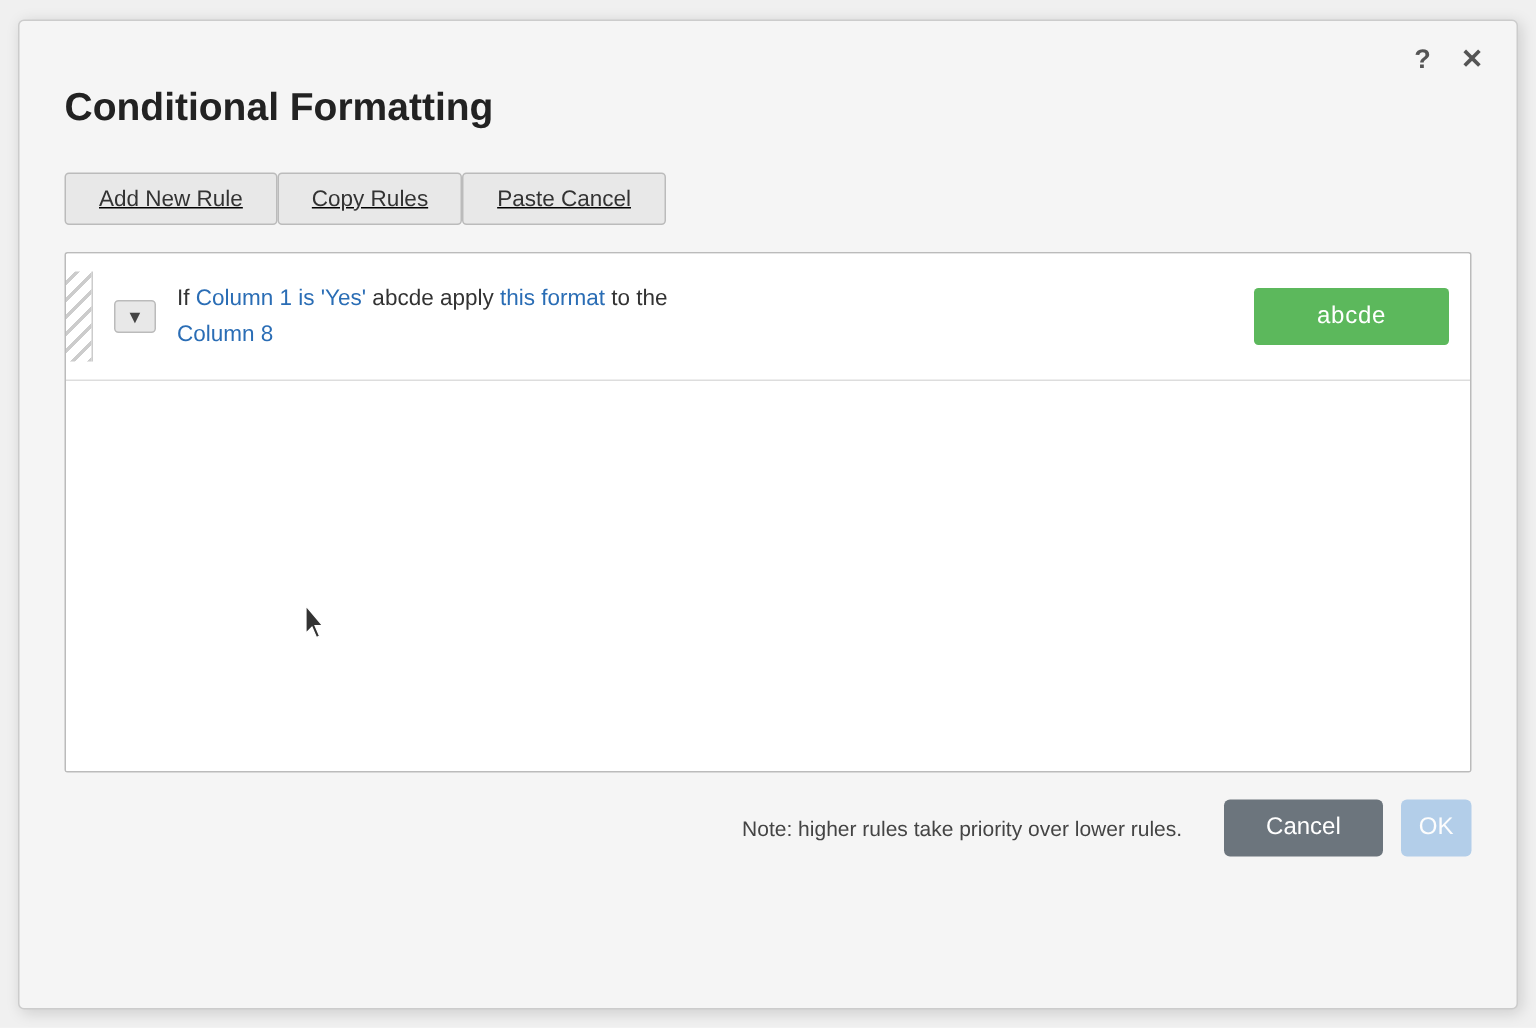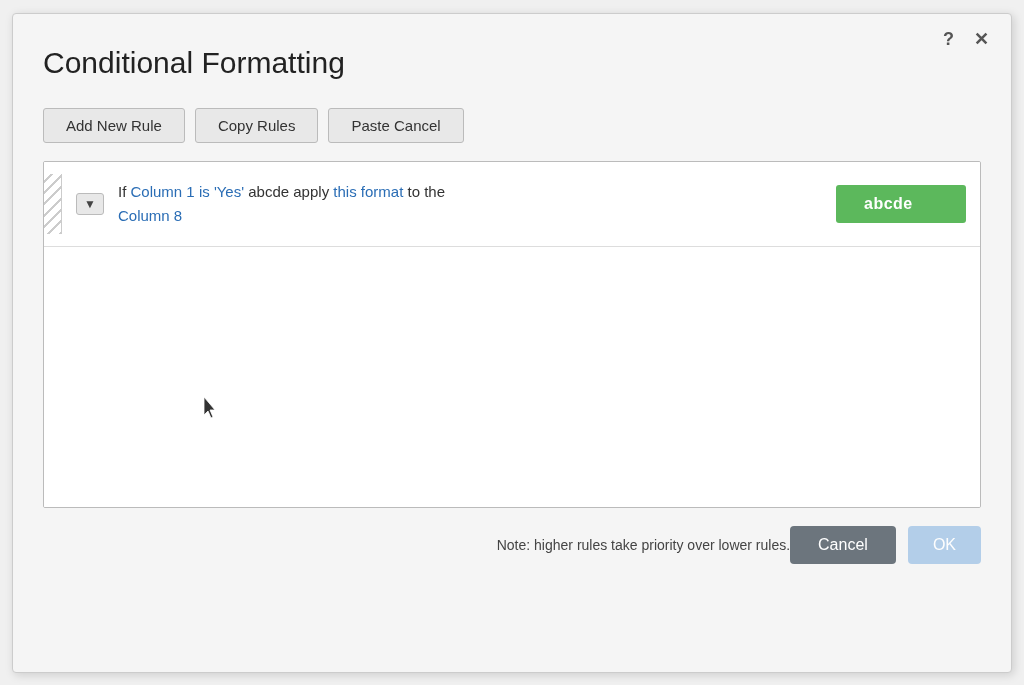--- a/index.html
+++ b/index.html
@@ -49,10 +49,10 @@
     }
 
     .dialog-title {
-      font-size: 30px;
-      font-weight: normal;
+      font-size: 26px;
+      font-weight: bold;
       color: #222;
-      margin-top: 12px;
+      margin-top: 22px;
       margin-bottom: 28px;
     }
 

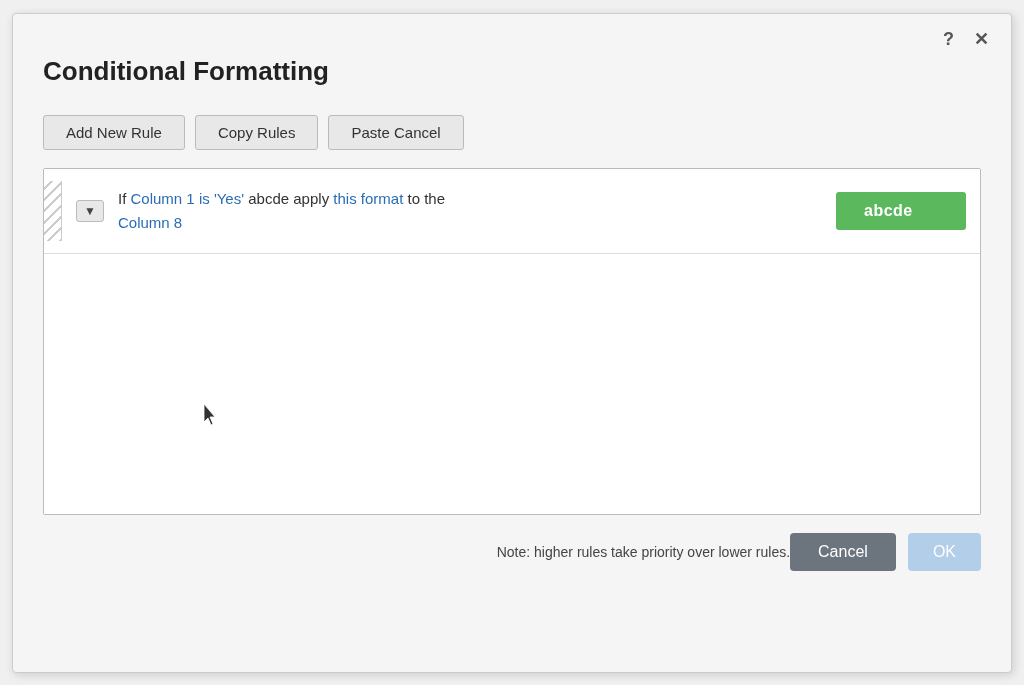--- a/index.html
+++ b/index.html
@@ -58,8 +58,8 @@
 
     .toolbar {
       display: flex;
-      gap: 10px;
       margin-bottom: 18px;
+      text-decoration: underline;
     }
 
     .toolbar-btn {

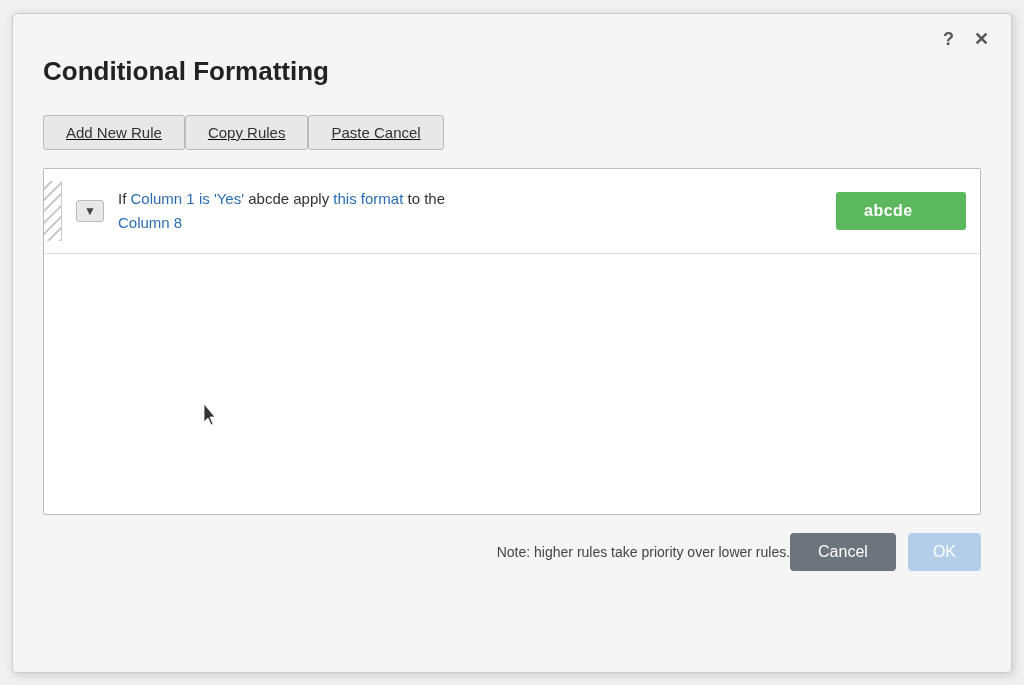--- a/index.html
+++ b/index.html
@@ -137,9 +137,10 @@
       color: #fff;
       padding: 10px 28px;
       font-size: 16px;
-      font-weight: bold;
+      font-weight: normal;
       border-radius: 3px;
       min-width: 130px;
+      text-align: center;
       letter-spacing: 0.5px;
     }
 

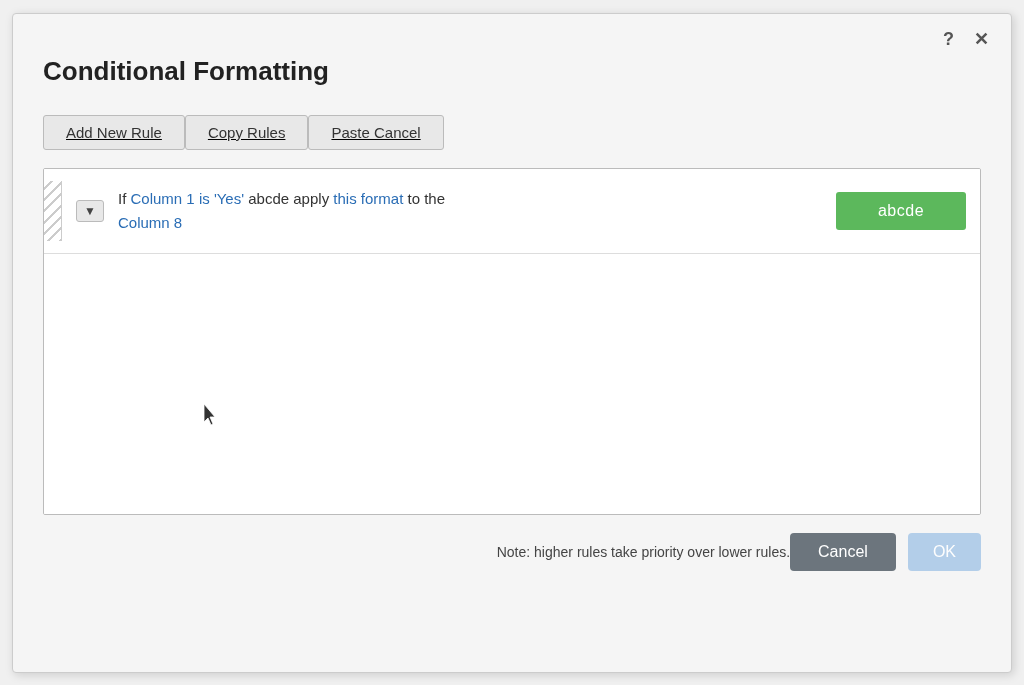--- a/index.html
+++ b/index.html
@@ -174,6 +174,7 @@
       font-size: 16px;
       color: #fff;
       cursor: pointer;
+      margin-left: 28px;
     }
 
     .btn-ok {

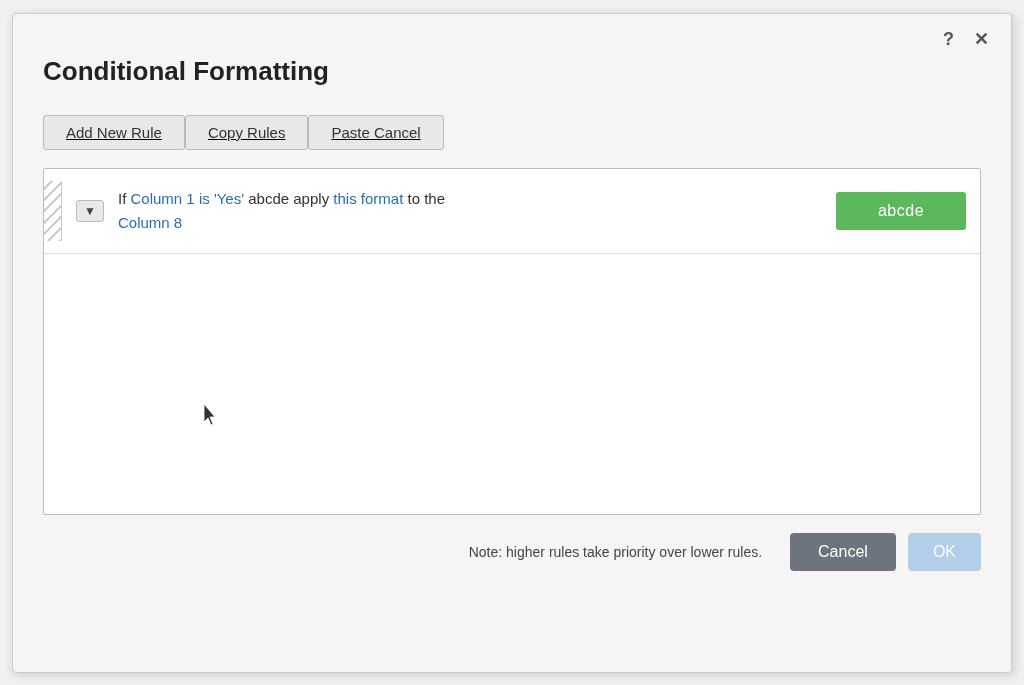--- a/index.html
+++ b/index.html
@@ -178,7 +178,7 @@
     }
 
     .btn-ok {
-      padding: 10px 25px;
+      padding: 10px 12px;
       background: #a8c8e8;
       border: none;
       border-radius: 4px;

